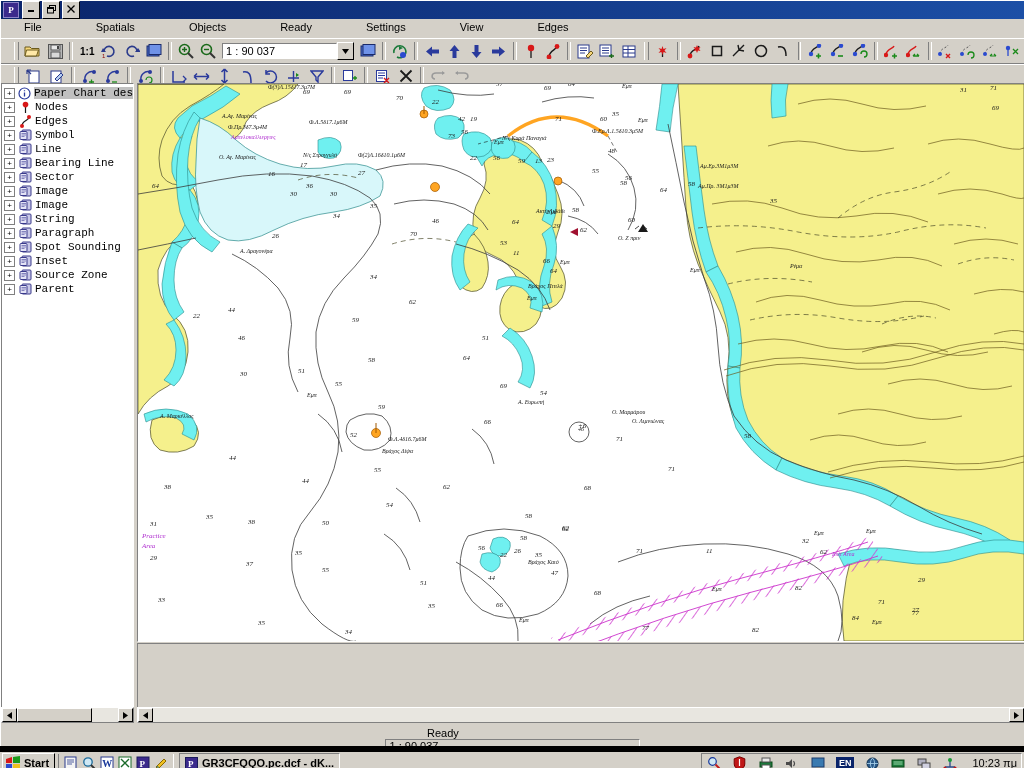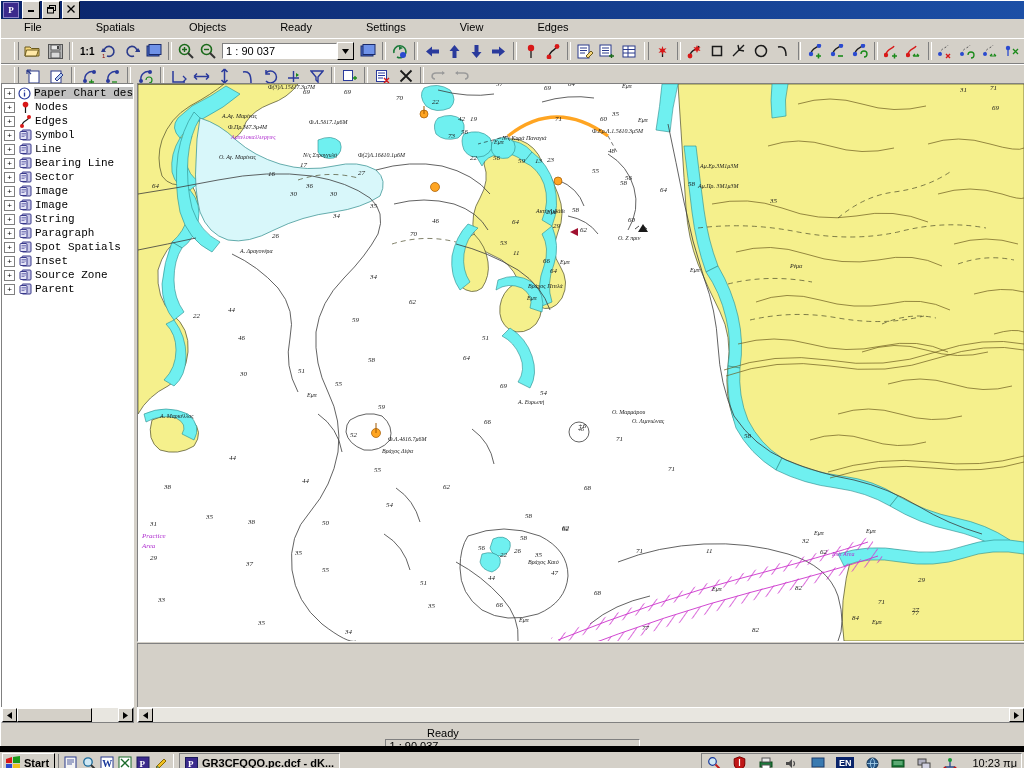--- a/index.html
+++ b/index.html
@@ -660,7 +660,7 @@
                 <path d="M2.5 4.5h4.5M2.5 6h4.5M2.5 7.5h3" stroke="#6a6ab0" stroke-width="0.8"></path>
               </svg>
           </div>
-          <div class="tlabel">Spot Spatials</div>
+          <div class="tlabel">Spot Sounding</div>
         </div>
 
         <div class="tnode">

